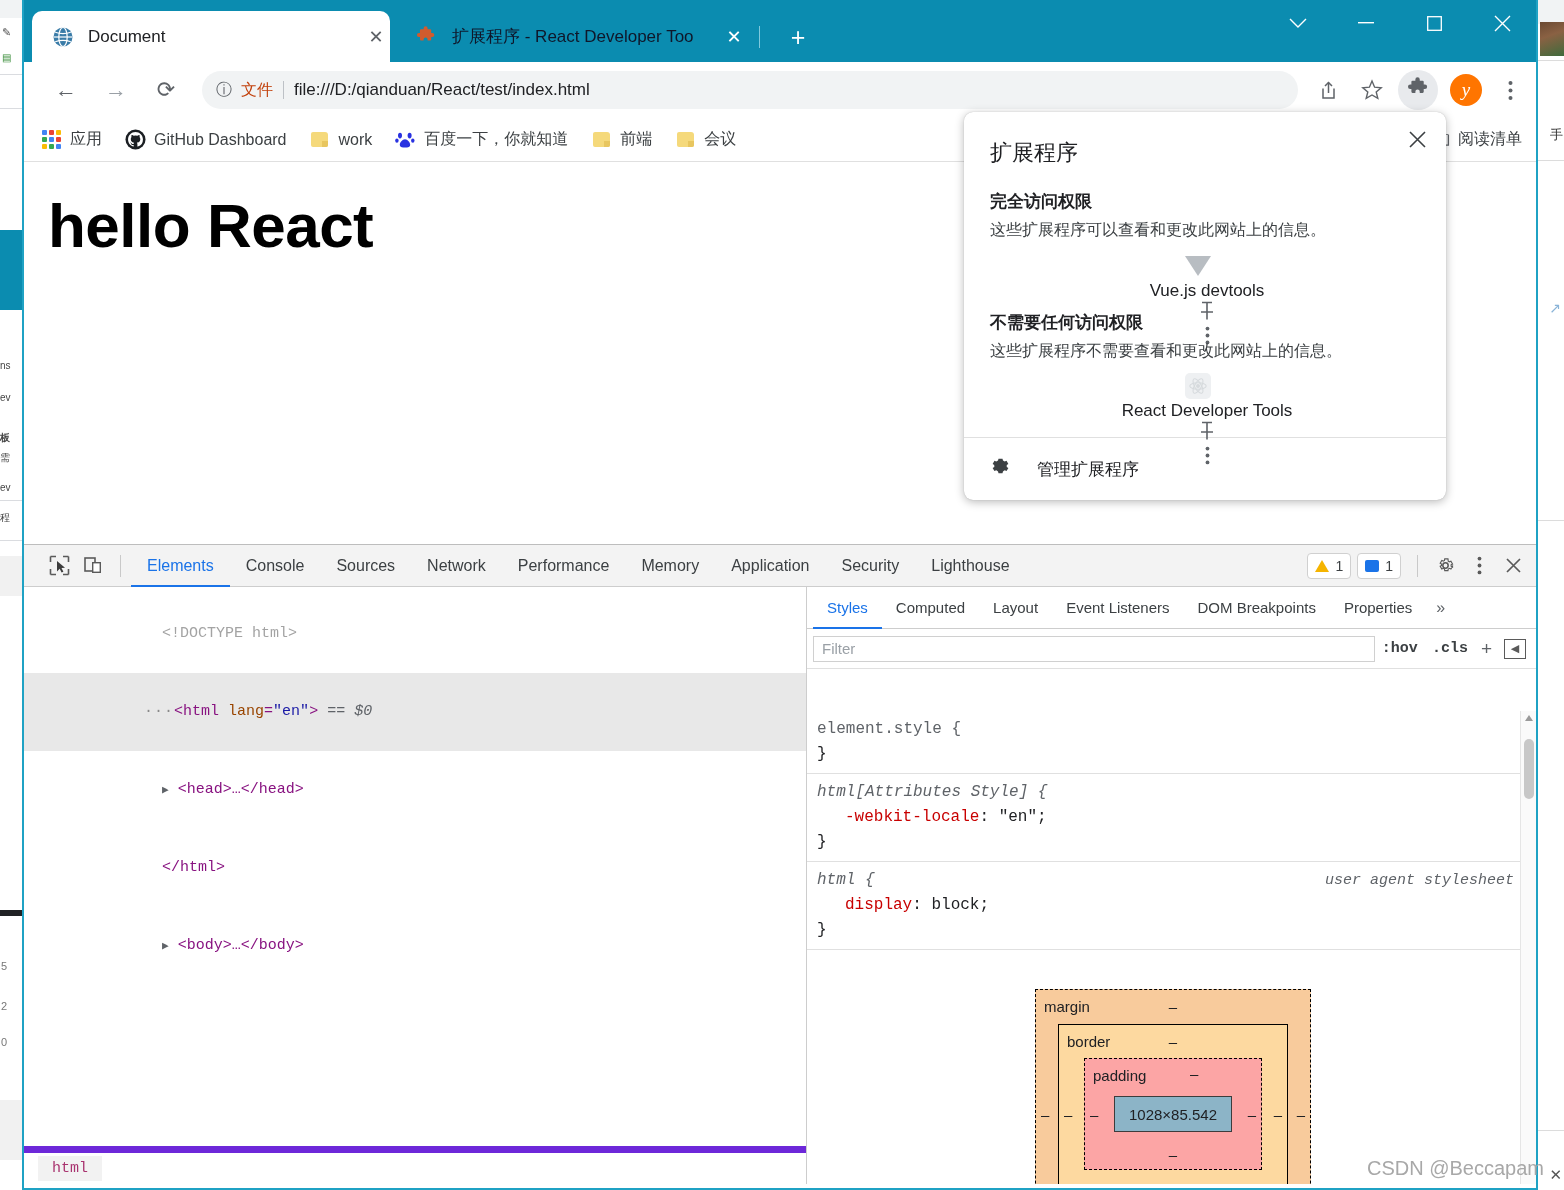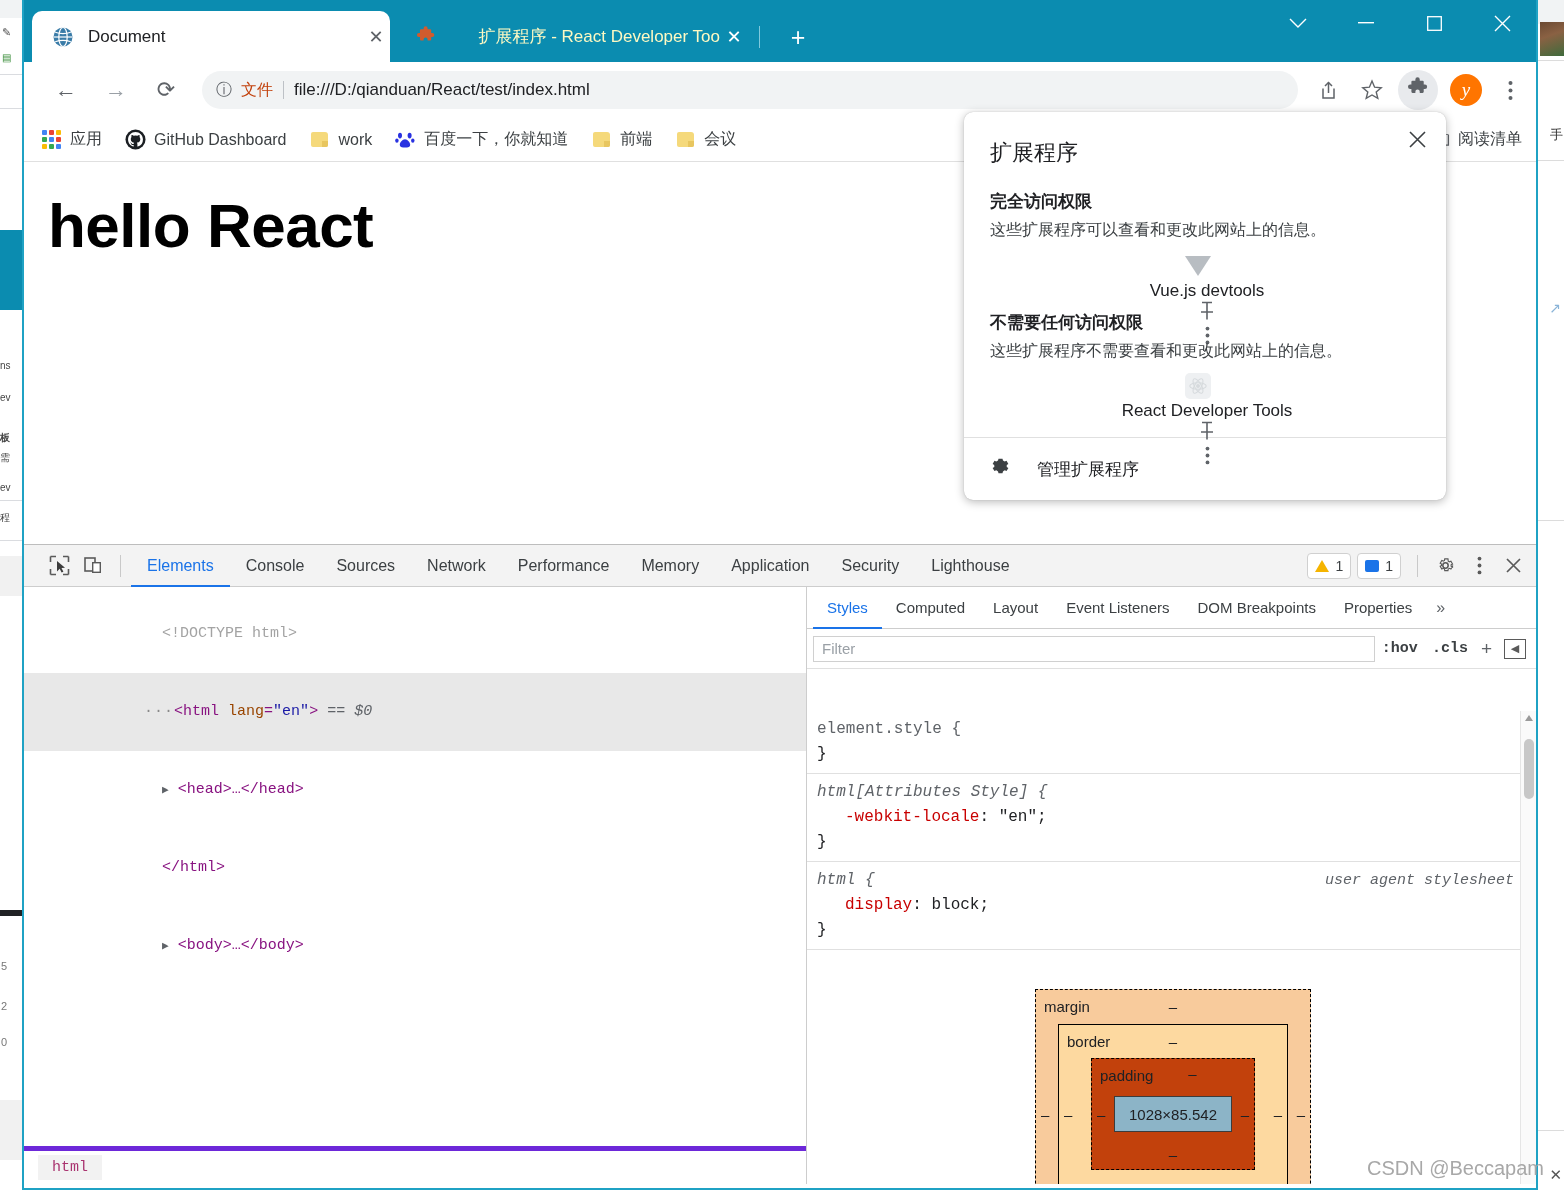--- a/index.html
+++ b/index.html
@@ -64,7 +64,7 @@
     font-size: 17px; color: #202124; white-space: nowrap; overflow: hidden;
     flex: 1 1 auto; line-height: 22px;
   }
-  .tab.inactive .tab-title { color: #fef9c3; text-align: right; }
+  .tab.inactive .tab-title { color: #0f172a; }
   .tab .tab-close {
     width: 28px; flex: 0 0 auto; text-align: center; font-size: 18px;
     color: #5f6368; line-height: 22px;

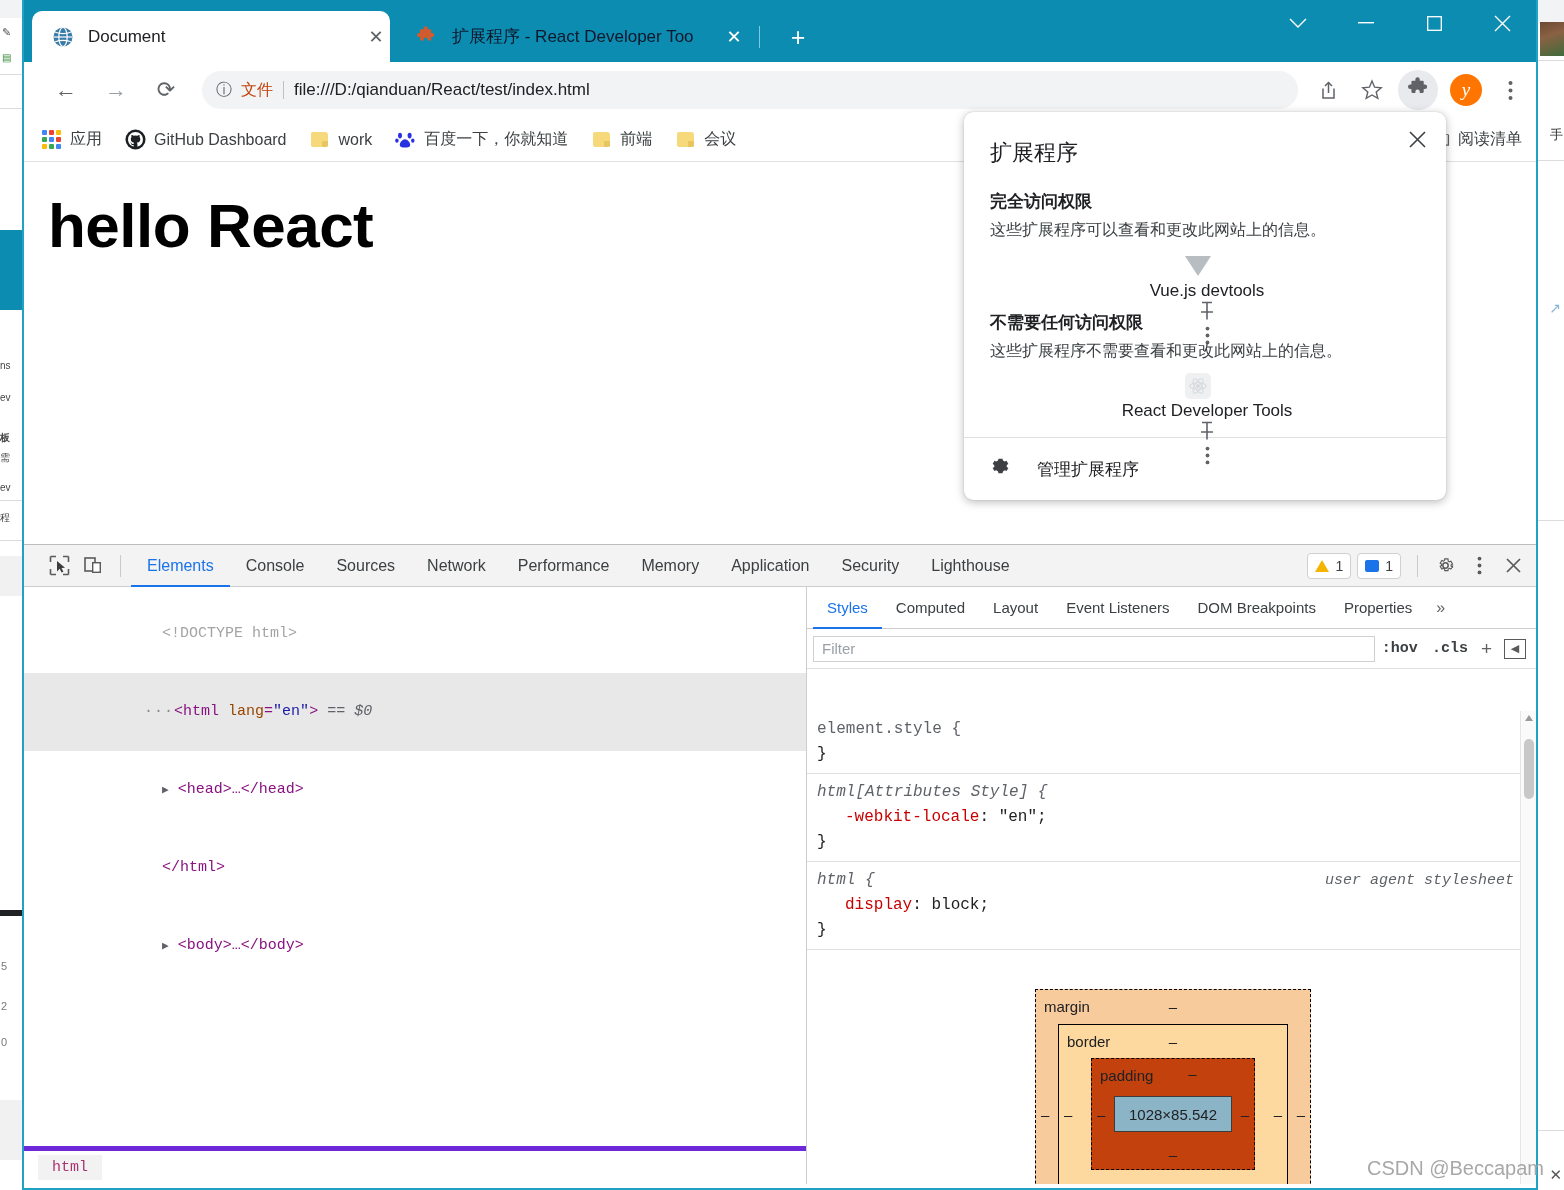--- a/index.html
+++ b/index.html
@@ -229,7 +229,7 @@
   .bm-layer { position:relative; display:flex; align-items:center; justify-content:center; }
   .bm-margin { width: 276px; height: 250px; background:#f8cb9c; border:1px dashed #000; }
   .bm-border { width: 230px; height: 180px; background:#fdd9a0; border:1px solid #000; }
-  .bm-padding { width: 164px; height: 112px; background:#c2410c; border:1px dashed #000; }
+  .bm-padding { width: 178px; height: 112px; background:#fca5a5; border:1px dashed #000; }
   .bm-content { width: 118px; height: 36px; background:#8cb4c7; border:1px solid #3c3c3c;
                 display:flex;align-items:center;justify-content:center;font-size:15px;color:#202124;
                 font-family:"Liberation Sans", sans-serif;}

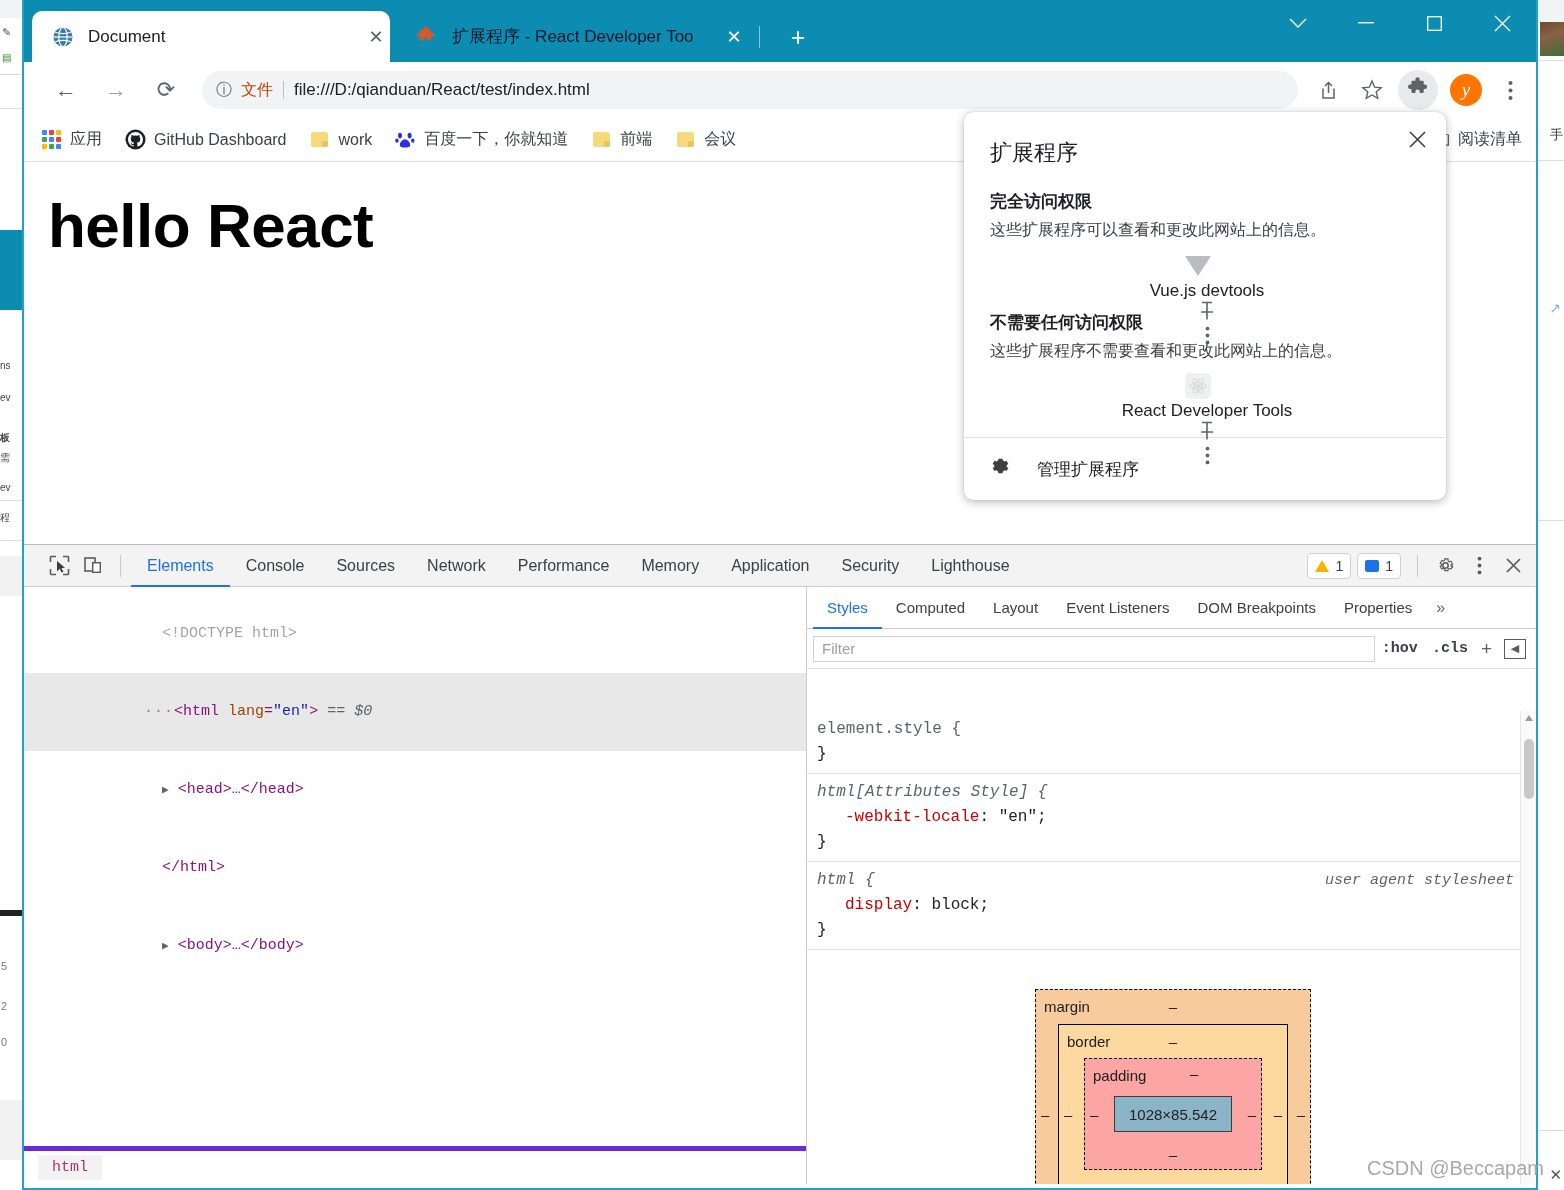--- a/index.html
+++ b/index.html
@@ -189,7 +189,7 @@
 
   .breadcrumb {
     position:absolute; left:0; right:0; bottom:0; height: 38px; background:#fff;
-    border-top:5px solid #6d28d9; display:flex; align-items:center;margin-top:16px;
+    border-top:7px solid #6d28d9; display:flex; align-items:center;margin-top:16px;
   }
   .crumb { font-family:"Liberation Mono", monospace; font-size:15px; color:#a9336f; background:#f2f2f2;
            padding: 4px 14px; margin-left: 14px; }

